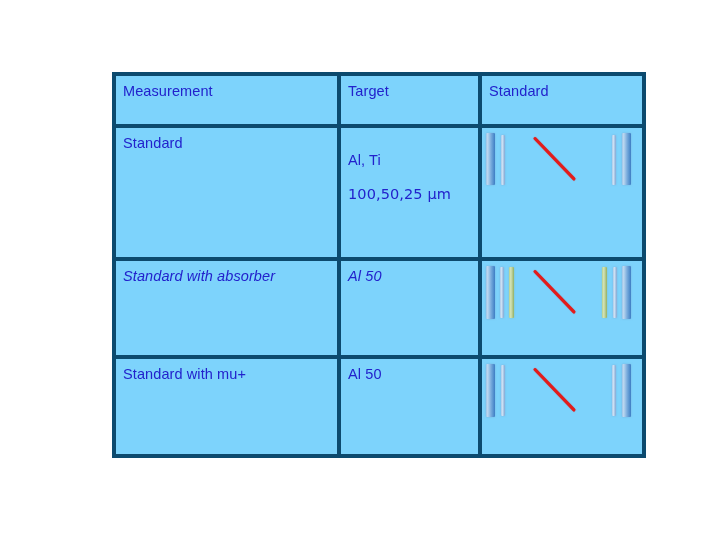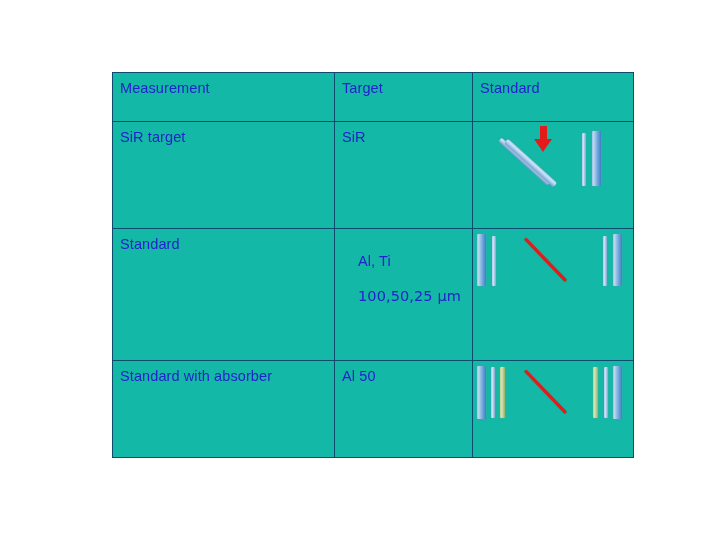--- a/index.html
+++ b/index.html
@@ -33,10 +33,10 @@
     background: #ffffff;
   }
   #geom-table td {
-    border: 1px solid #0c4a6e;
+    border: 4px solid #0c4a6e;
     vertical-align: top;
     padding: 0;
-    background: #14b8a6;
+    background: #7dd3fc;
   }
   .cell-text {
     color: #2222cc;

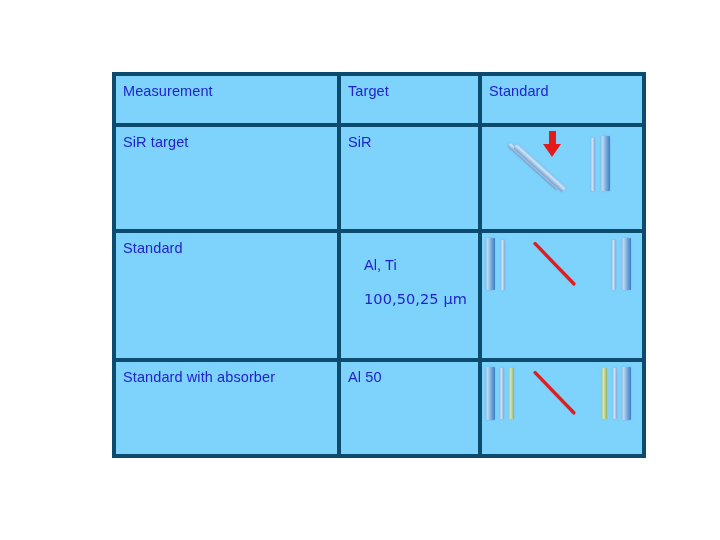--- a/index.html
+++ b/index.html
@@ -157,29 +157,6 @@
         </td>
       </tr>
 
-      <tr class="row-1">
-        <td class="col-measure">
-          <div class="cell-text">SiR target</div>
-        </td>
-        <td class="col-target">
-          <div class="cell-text">SiR</div>
-        </td>
-        <td class="col-geom geom-cell">
-          <div class="geom-canvas">
-
-            <div class="diag diag-blue" style="left:27px; top:15px; width:66px; height:5px; transform: rotate(42deg);"></div>
-            <div class="diag diag-blue" style="left:33px; top:16px; width:66px; height:6px; transform: rotate(42deg);"></div>
-
-            <div class="arrow-down" style="left:61px; top:4px;">
-              <div class="shaft"></div>
-              <div class="head"></div>
-            </div>
-
-            <div class="bar bar-blue-thin" style="left:109px; top:11px; width:4px; height:53px;"></div>
-            <div class="bar bar-blue-thick" style="left:119px; top:9px; width:9px; height:55px;"></div>
-          </div>
-        </td>
-      </tr>
 
 
       <tr class="row-3">

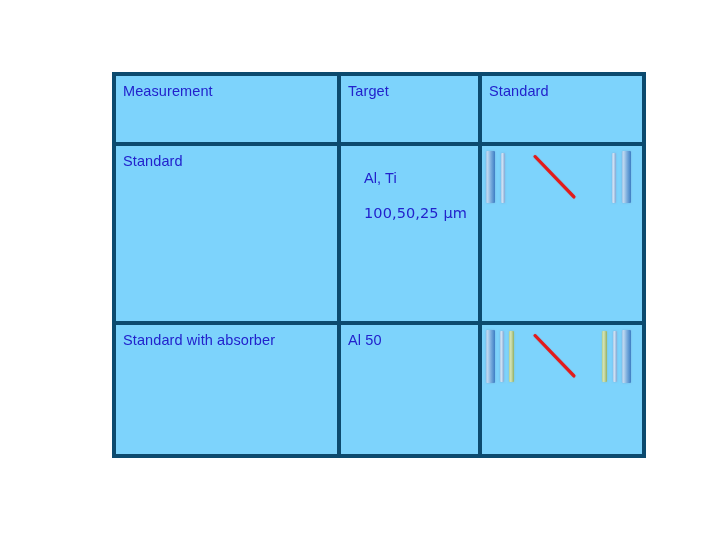--- a/index.html
+++ b/index.html
@@ -57,7 +57,7 @@
   .row-4 td { height: 68px; }
   .row-5 td { height: 68px; }
 
-  .subline { display: block; margin-left: 16px; }
+  .subline { display: block; }
   .mu { font-family: "DejaVu Sans", sans-serif; }
 
   

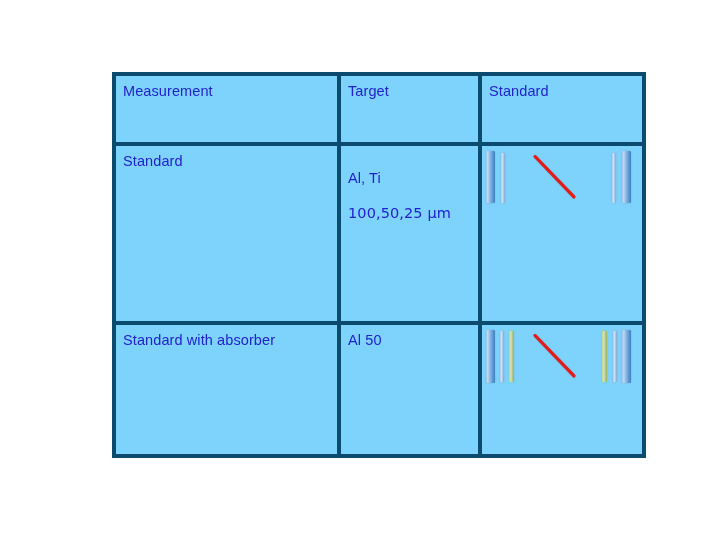--- a/index.html
+++ b/index.html
@@ -54,7 +54,7 @@
   .row-1 td { height: 75px; }
   .row-2 td { height: 74px; }
   .row-3 td { height: 66px; }
-  .row-4 td { height: 68px; }
+  .row-4 td { height: 68px; font-style: italic; }
   .row-5 td { height: 68px; }
 
   .subline { display: block; }

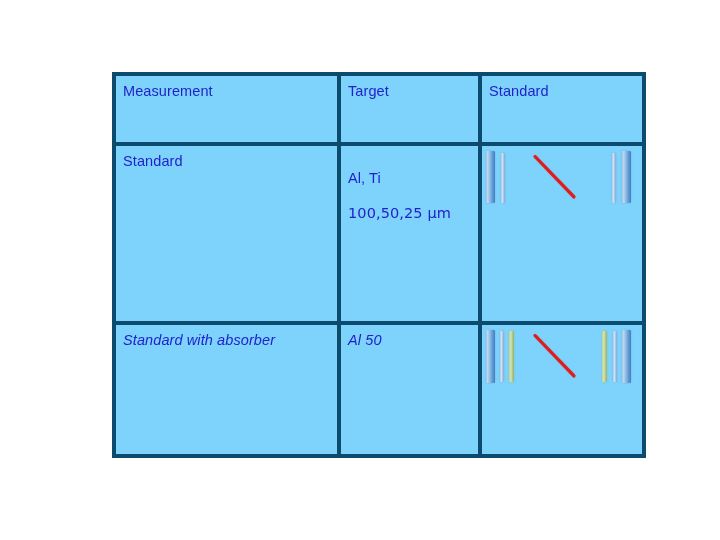--- a/index.html
+++ b/index.html
@@ -200,6 +200,23 @@
         </td>
       </tr>
 
+      <tr class="row-5">
+        <td class="col-measure">
+          <div class="cell-text">Standard with mu+</div>
+        </td>
+        <td class="col-target">
+          <div class="cell-text">Al 50</div>
+        </td>
+        <td class="col-geom geom-cell">
+          <div class="geom-canvas">
+            <div class="bar bar-blue-thick" style="left:4px; top:5px; width:9px; height:53px;"></div>
+            <div class="bar bar-blue-thin" style="left:19px; top:6px; width:4px; height:51px;"></div>
+            <div class="diag diag-red" style="left:52px; top:8px; width:59px; height:3px; transform: rotate(46deg);"></div>
+            <div class="bar bar-blue-thin" style="left:130px; top:6px; width:4px; height:51px;"></div>
+            <div class="bar bar-blue-thick" style="left:140px; top:5px; width:9px; height:53px;"></div>
+          </div>
+        </td>
+      </tr>
 
     </tbody>
   </table>

